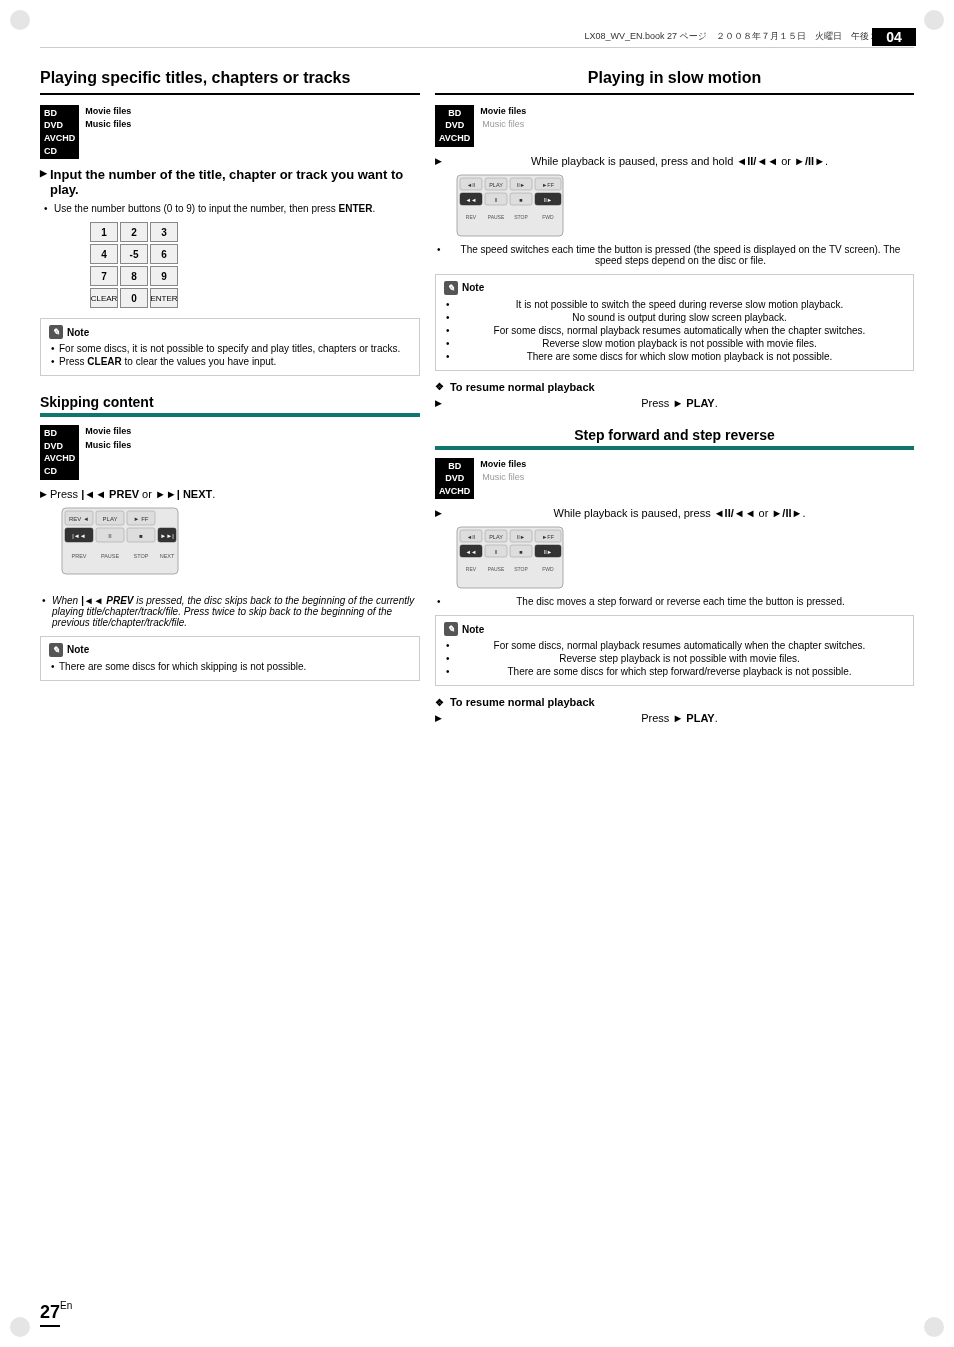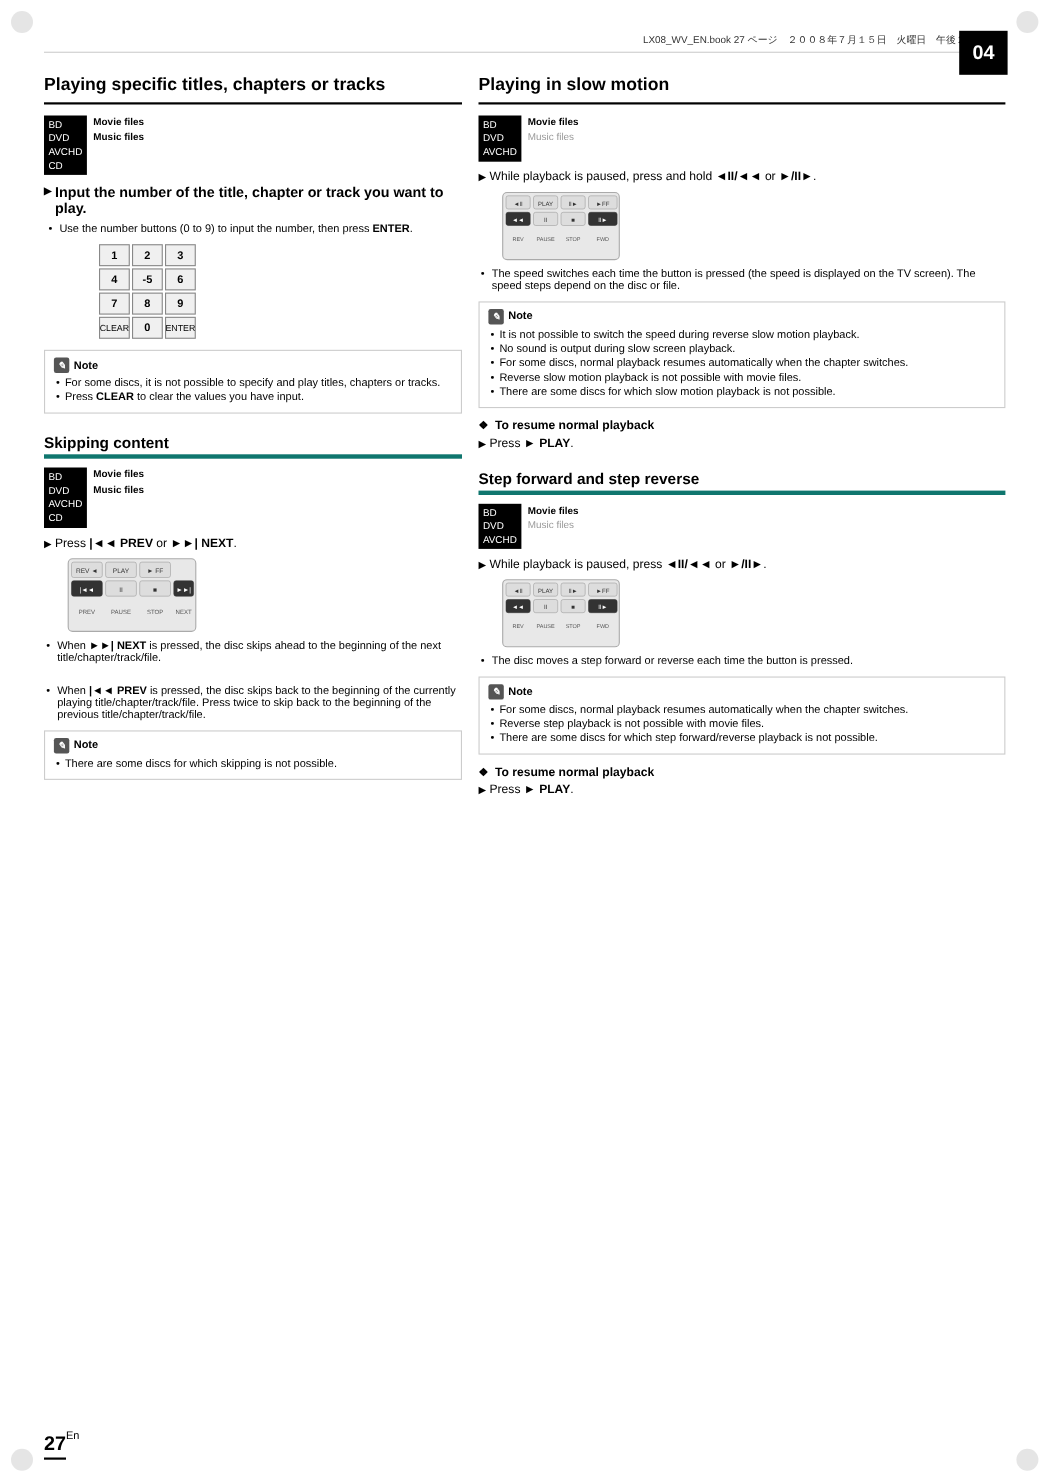--- a/index.html
+++ b/index.html
@@ -83,10 +83,10 @@
       right: 38px;
       background: #000;
       color: #fff;
-      font-size: 18px;
+      font-size: 14px;
       font-weight: bold;
       width: 44px;
-      height: 40px;
+      height: 18px;
       display: flex;
       align-items: center;
       justify-content: center;

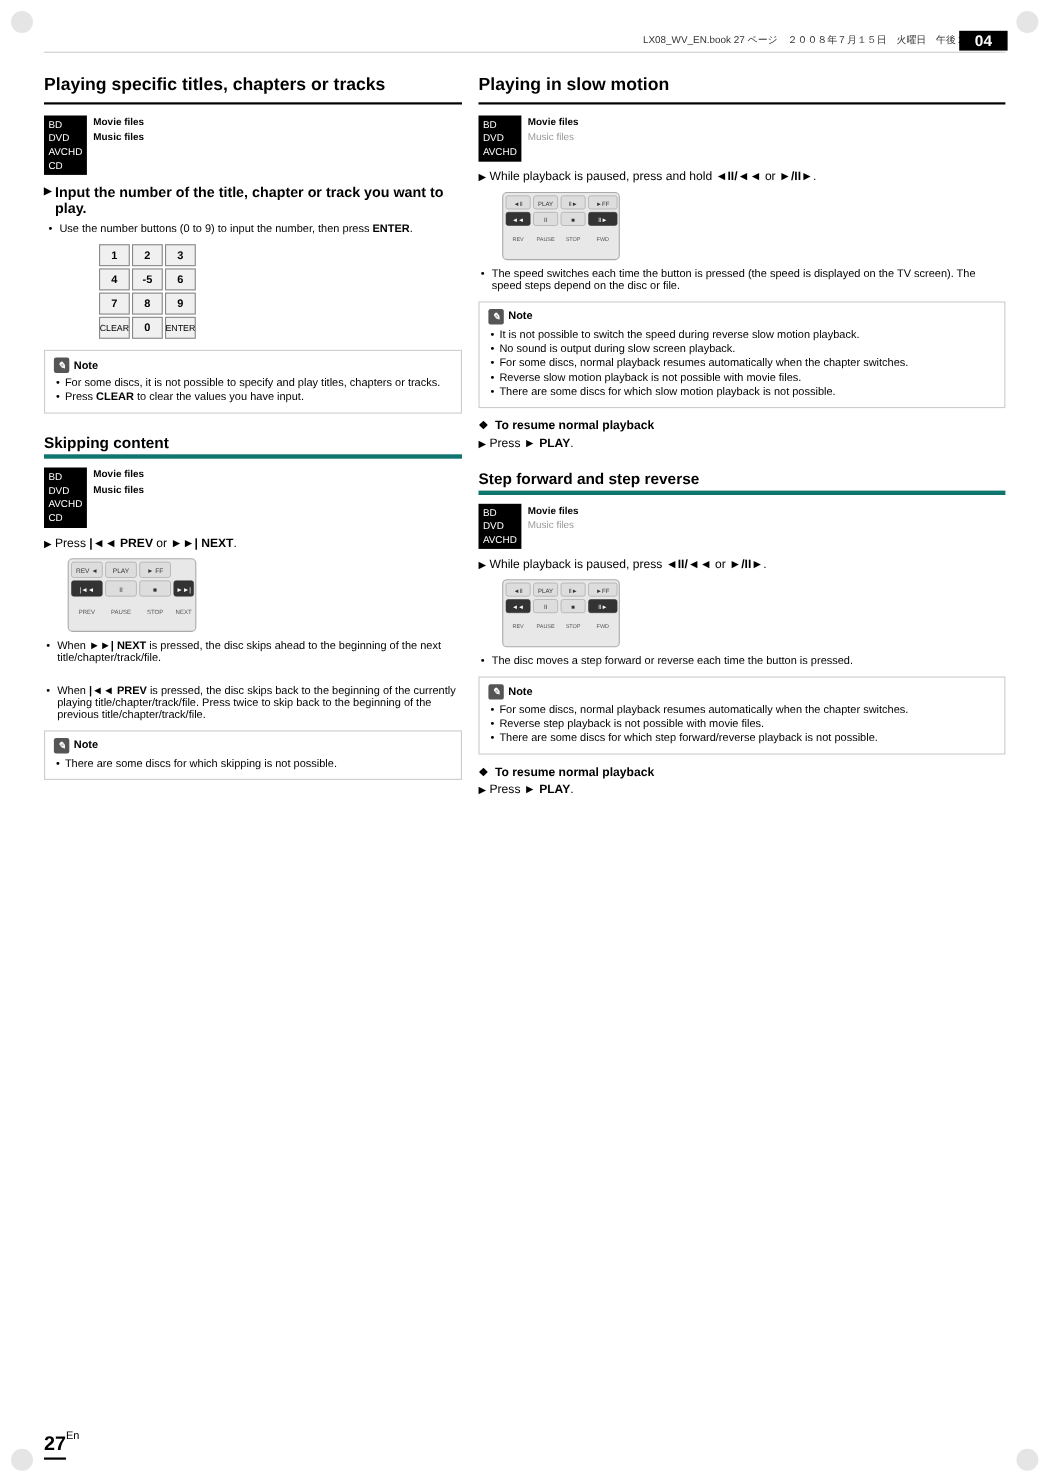--- a/index.html
+++ b/index.html
@@ -56,6 +56,7 @@
     }
     .right-col {
       flex: 1;
+      text-align: center;
     }
 
     

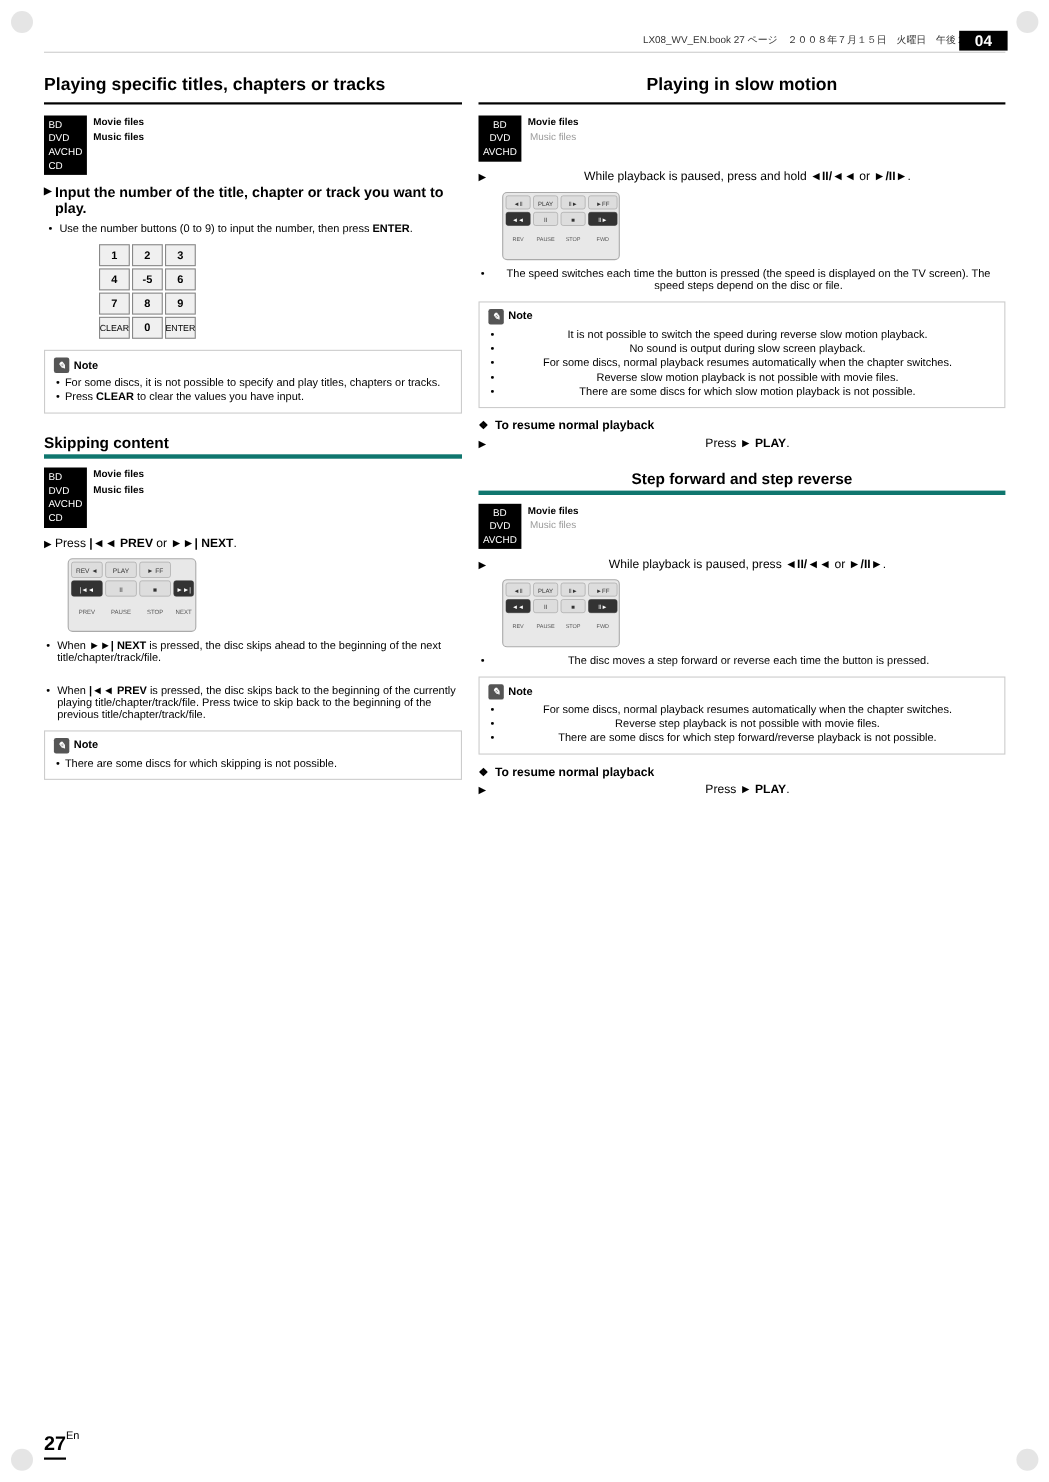--- a/index.html
+++ b/index.html
@@ -103,7 +103,7 @@
       background: #000;
       color: #fff;
       font-size: 9px;
-      font-weight: normal;
+      font-weight: bold;
       padding: 2px 4px;
       line-height: 1.4;
       margin-right: 6px;

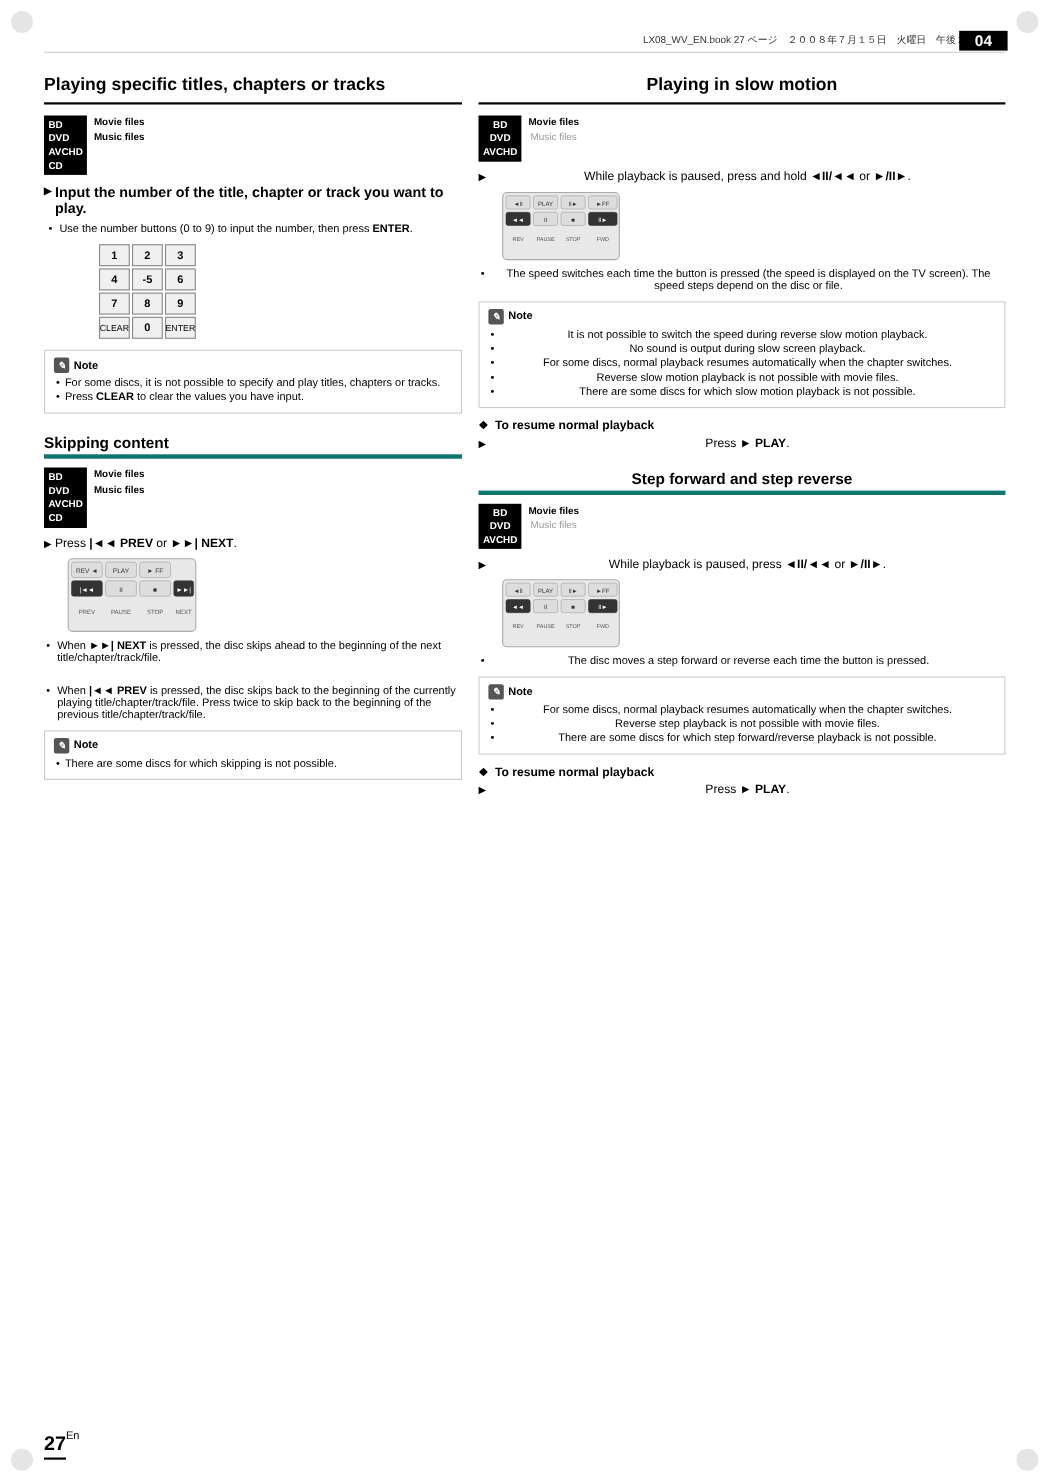--- a/index.html
+++ b/index.html
@@ -382,7 +382,6 @@
         </svg>
       </div>
 
-      <div class="note-item" style="margin-left:0; padding-left:12px;">When <b>►►| NEXT</b> is pressed, the disc skips ahead to the beginning of the next title/chapter/track/file.</div>
       <div class="note-item" style="margin-left:0; padding-left:12px; margin-top:19px;">When <b>|◄◄ PREV</b> is pressed, the disc skips back to the beginning of the currently playing title/chapter/track/file. Press twice to skip back to the beginning of the previous title/chapter/track/file.</div>
 
       <div class="note-box" style="margin-top:8px;">

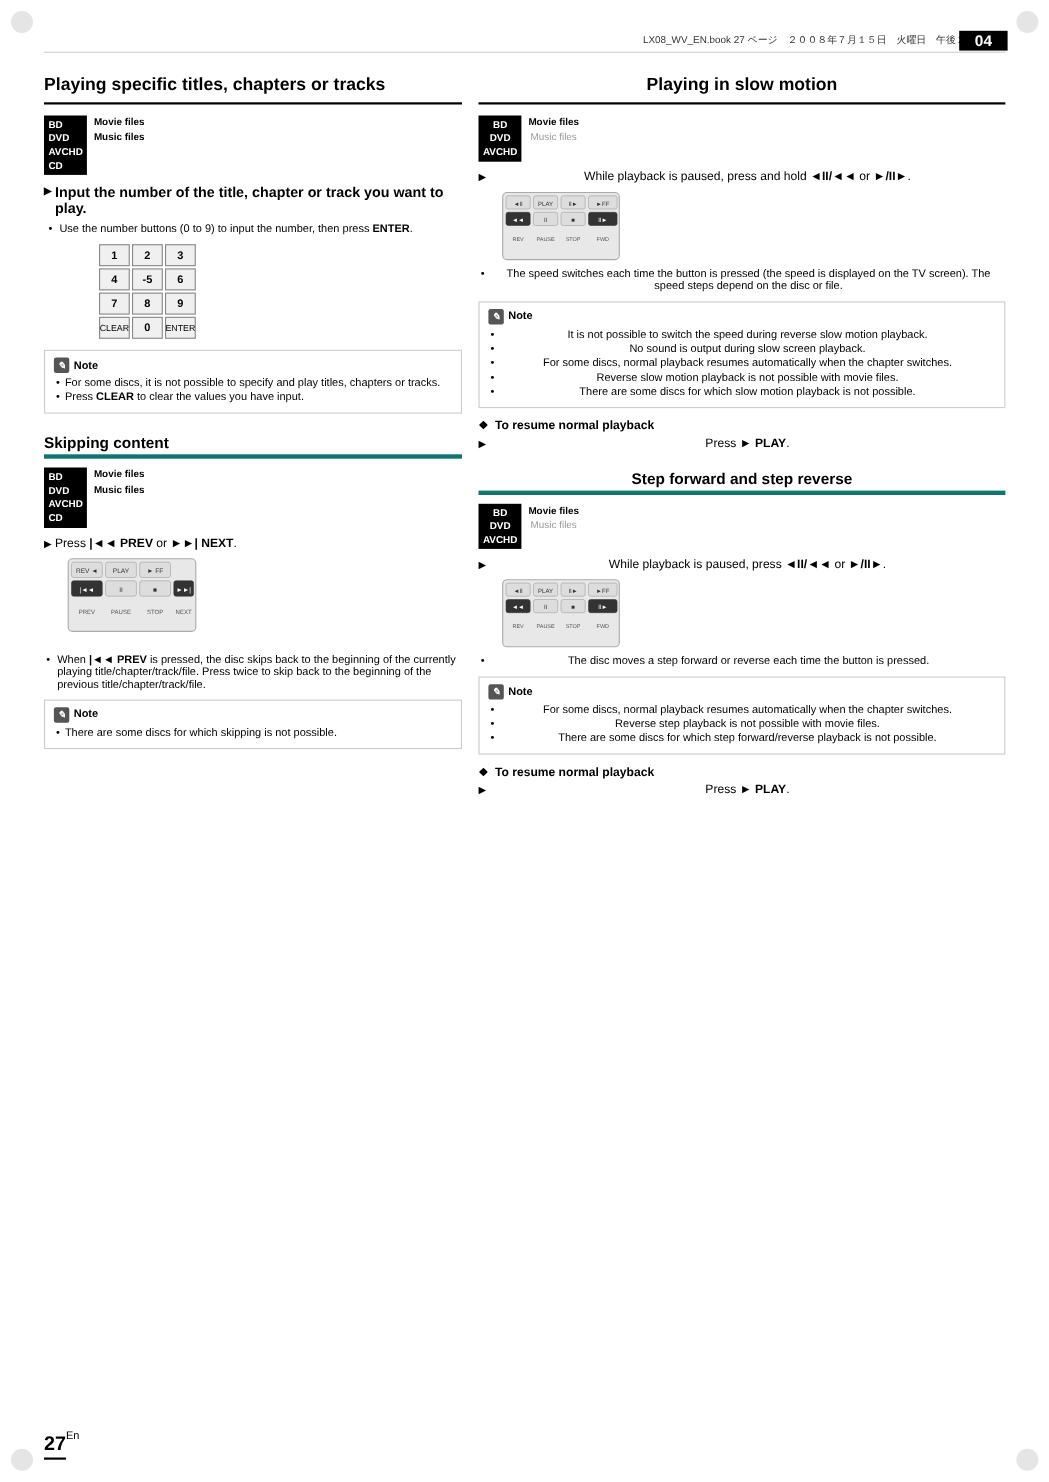--- a/index.html
+++ b/index.html
@@ -382,7 +382,7 @@
         </svg>
       </div>
 
-      <div class="note-item" style="margin-left:0; padding-left:12px; margin-top:19px;">When <b>|◄◄ PREV</b> is pressed, the disc skips back to the beginning of the currently playing title/chapter/track/file. Press twice to skip back to the beginning of the previous title/chapter/track/file.</div>
+      <div class="note-item" style="margin-left:0; padding-left:12px; margin-top:19px;font-style:italic;">When <b>|◄◄ PREV</b> is pressed, the disc skips back to the beginning of the currently playing title/chapter/track/file. Press twice to skip back to the beginning of the previous title/chapter/track/file.</div>
 
       <div class="note-box" style="margin-top:8px;">
         <div class="note-title">

